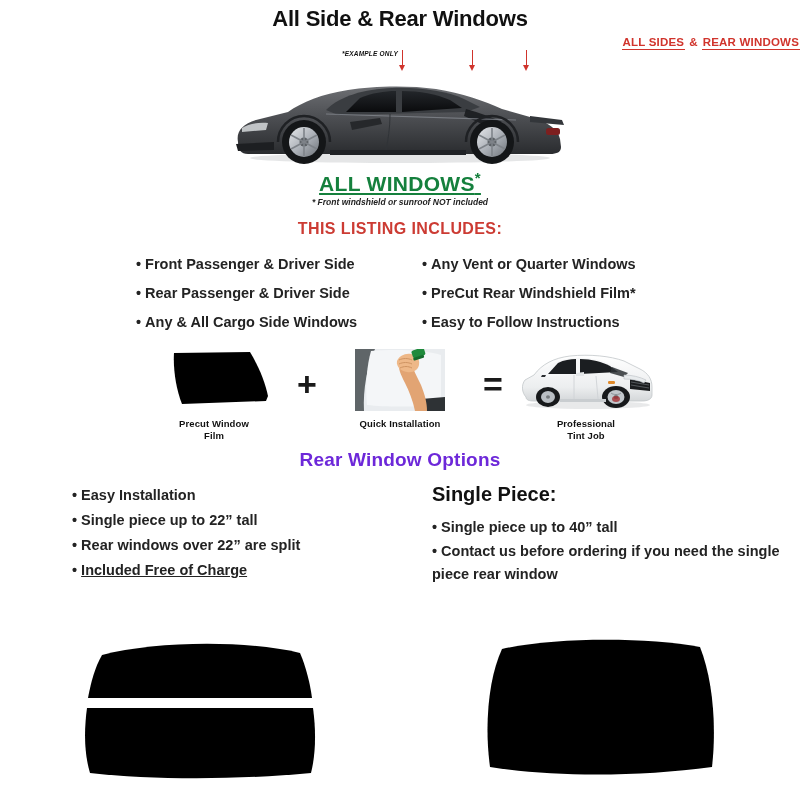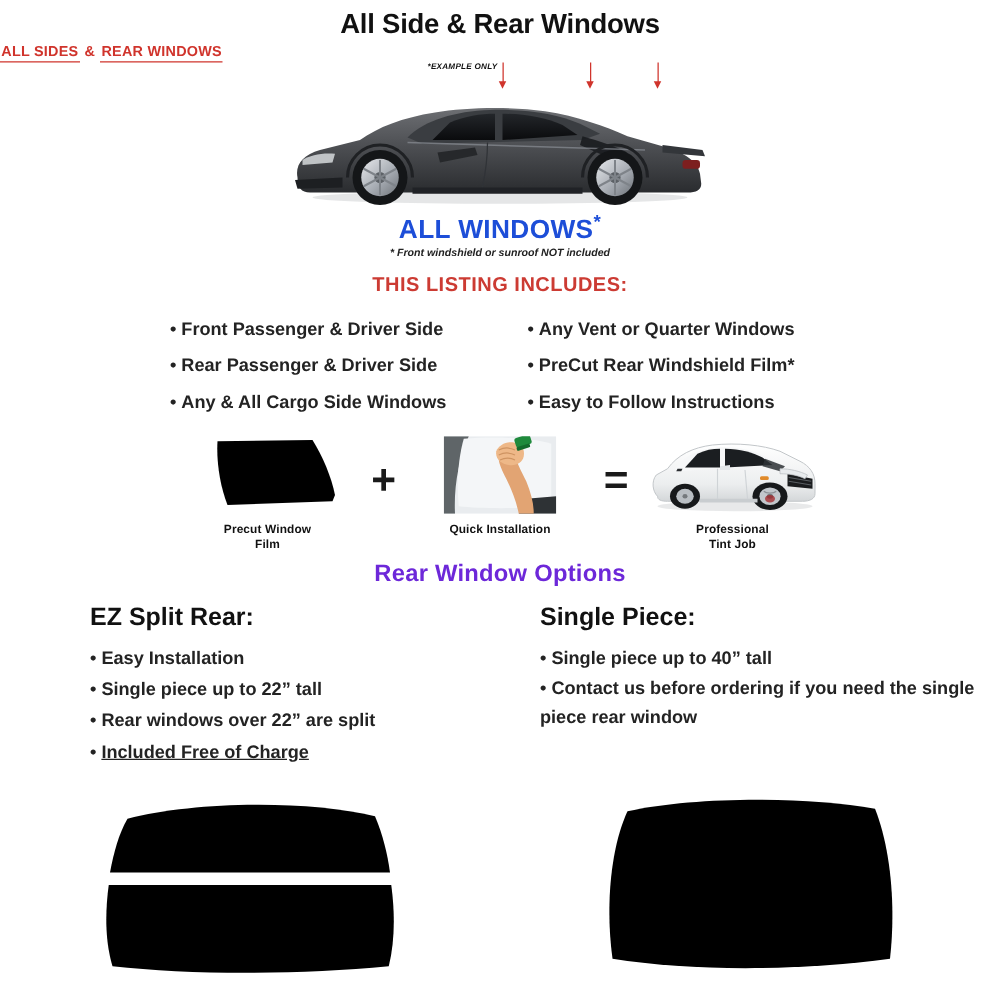--- a/index.html
+++ b/index.html
@@ -45,7 +45,7 @@
     position: absolute;
     left: 0; right: 0;
     top: 0;
-    text-align: left;
+    text-align: right;
     font-size: 11.5px;
     font-weight: bold;
     color: #d0342c;

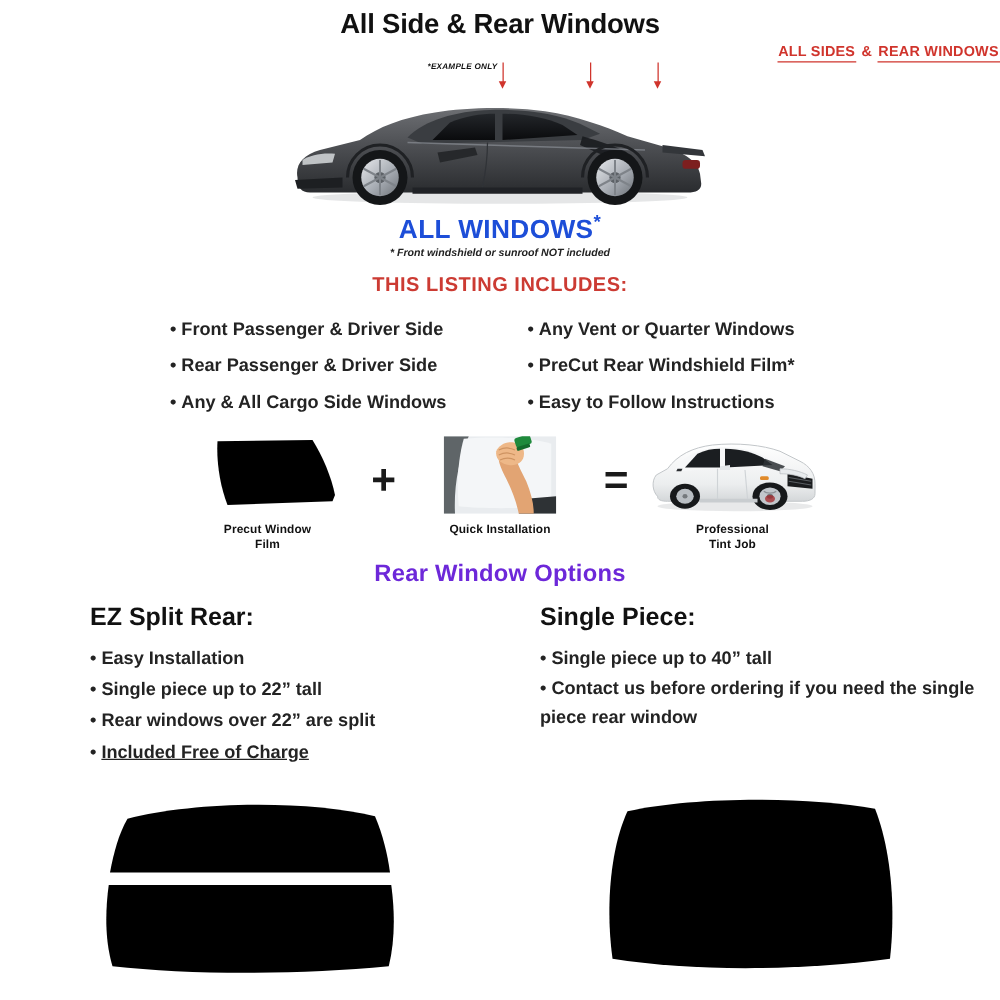--- a/index.html
+++ b/index.html
@@ -114,7 +114,8 @@
     font-size: 21px;
     font-weight: bold;
     letter-spacing: 0.3px;
-    color: #1d4ed8;
+    color: #15803d;
+    text-decoration: underline;
   }
   .allwin-main sup { font-size: 15px; }
   .allwin-sub {

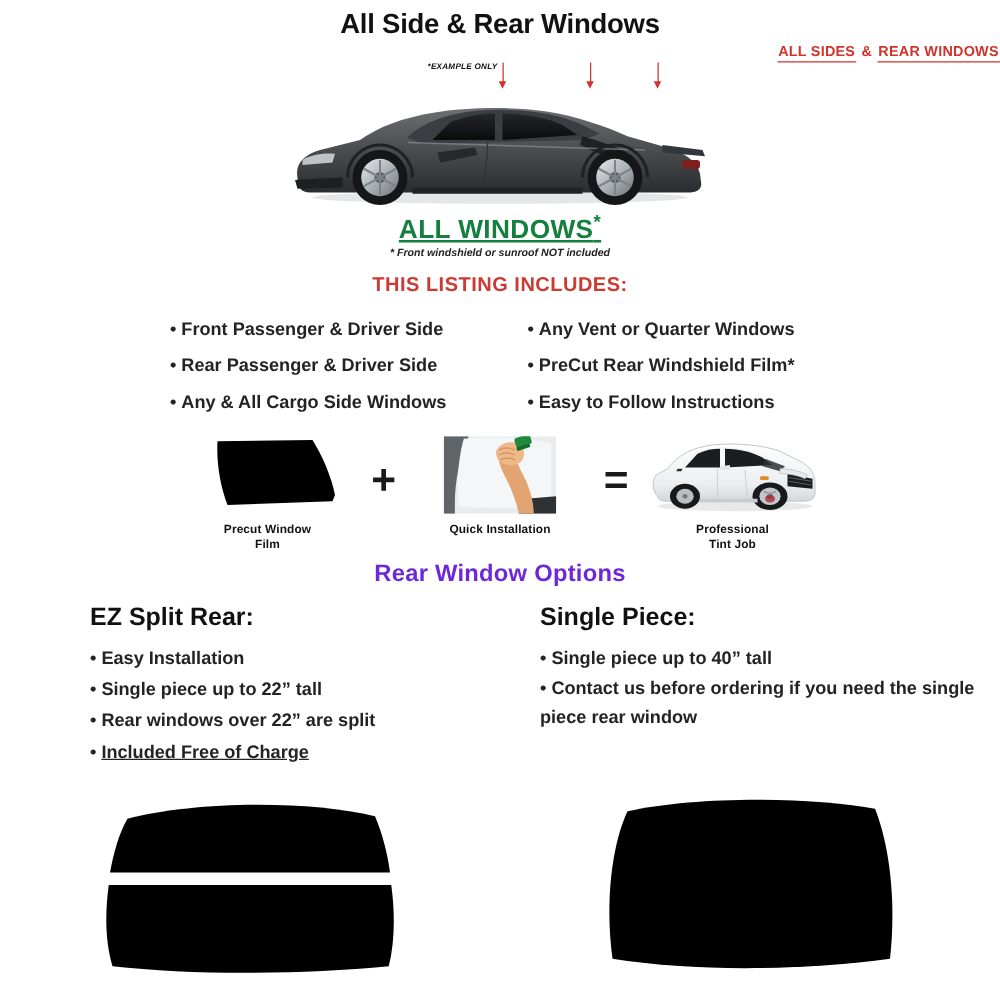--- a/index.html
+++ b/index.html
@@ -479,7 +479,6 @@
   <div class="options">
 
     <div class="opt-col left">
-      <div class="opt-title">EZ Split Rear:</div>
       <div class="opt-item"><span>•</span> <span>Easy Installation</span></div>
       <div class="opt-item"><span>•</span> <span>Single piece up to 22” tall</span></div>
       <div class="opt-item"><span>•</span> <span>Rear windows over 22” are split</span></div>

